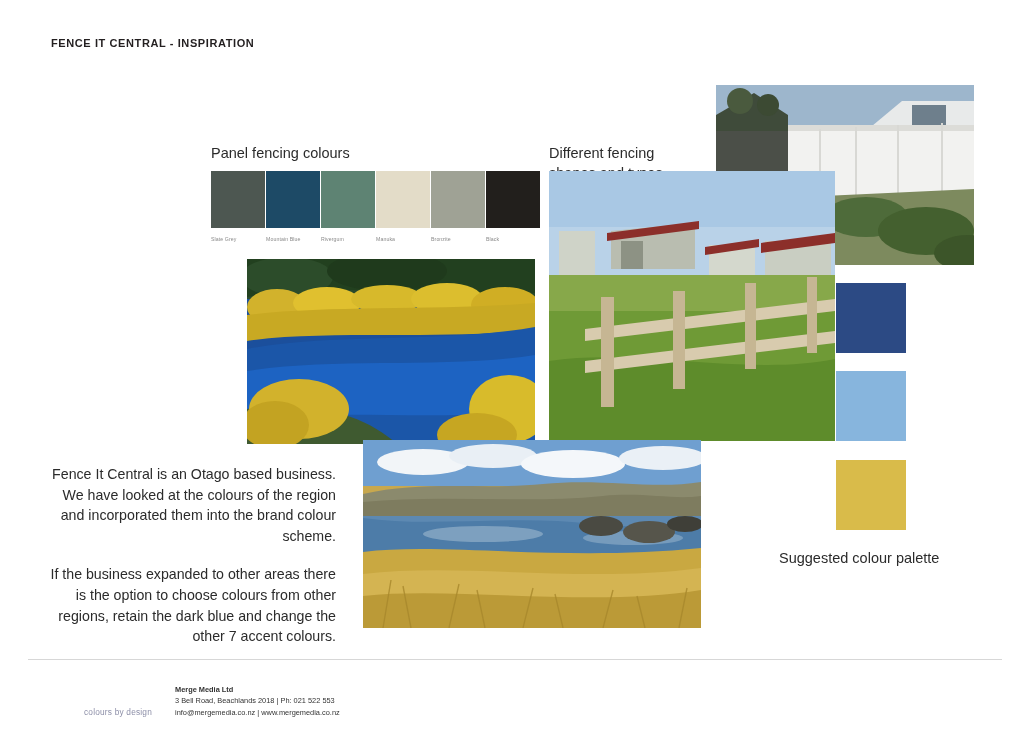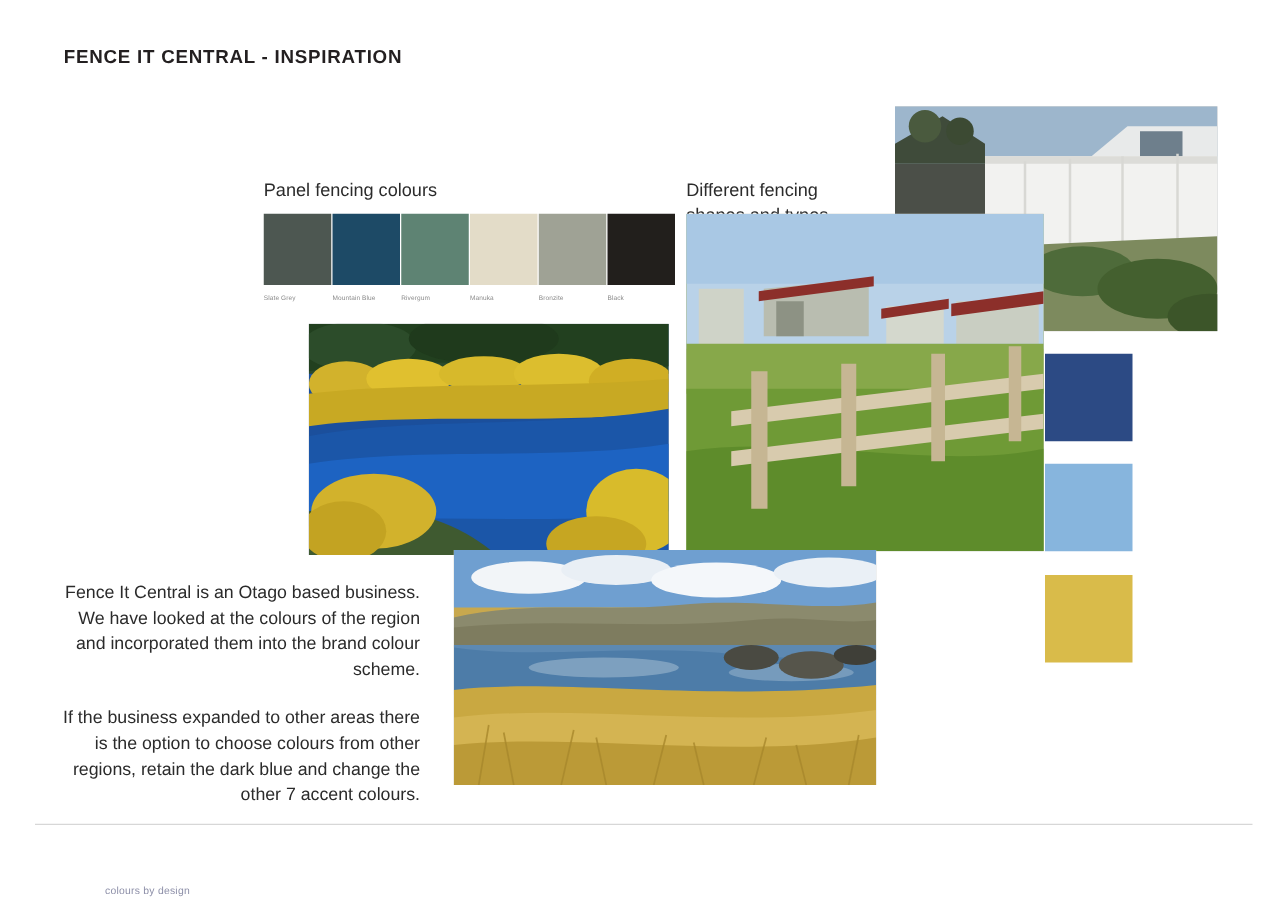--- a/index.html
+++ b/index.html
@@ -26,7 +26,7 @@
     position: absolute;
     left: 51px;
     top: 37px;
-    font-size: 15px;
+    font-size: 11px;
     font-weight: bold;
     letter-spacing: 0.6px;
     color: #231f20;

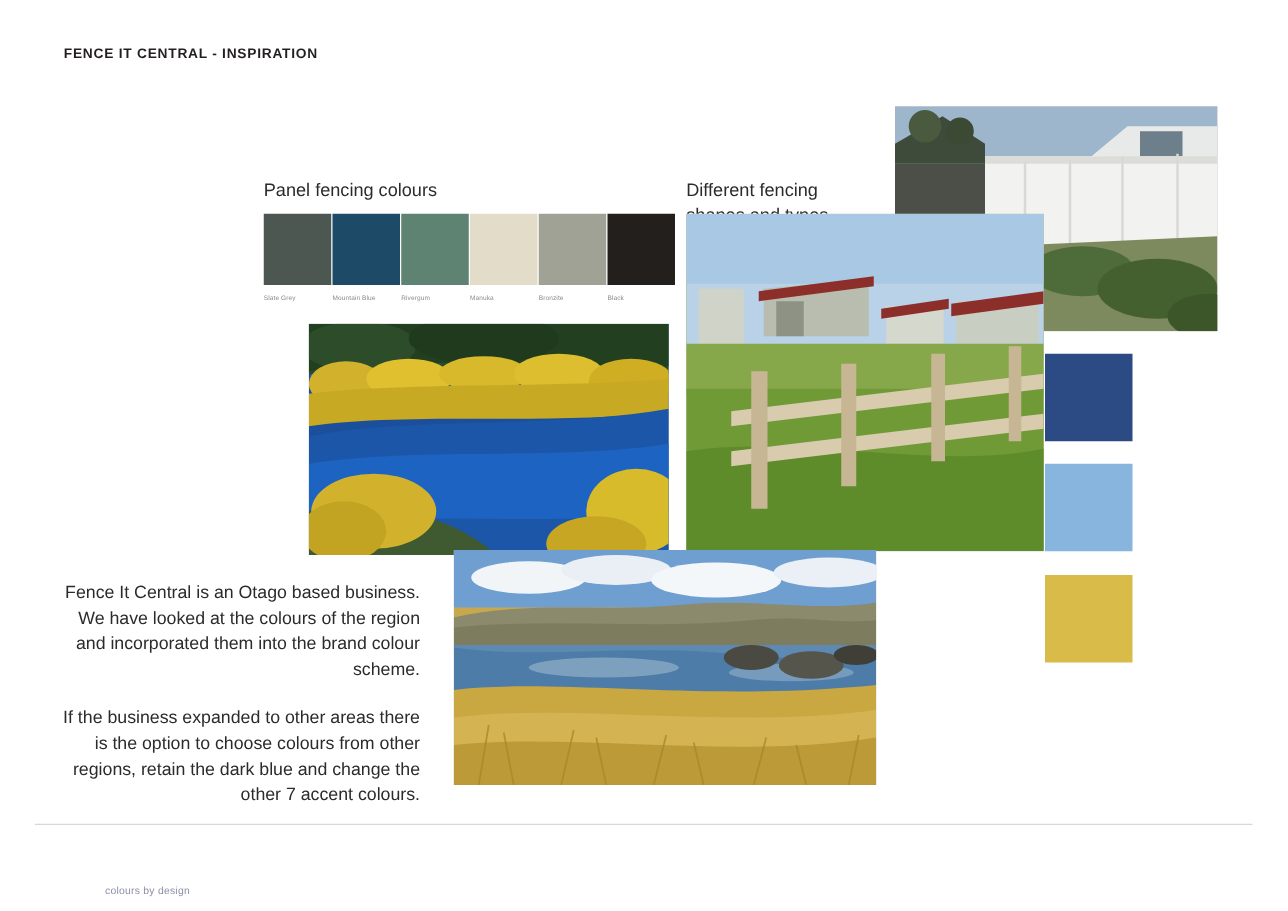--- a/index.html
+++ b/index.html
@@ -325,6 +325,7 @@
   <div class="palette-chip" id="palette-1" style="background:#87b5dd"></div>
   <div class="palette-chip" id="palette-2" style="background:#d9bb4a"></div>
 
+  <div class="caption" id="caption-palette">Suggested colour palette</div>
 
   <div class="body-copy">
     <p>Fence It Central is an Otago based business. We have looked at the colours of the region and incorporated them into the brand colour scheme.</p>

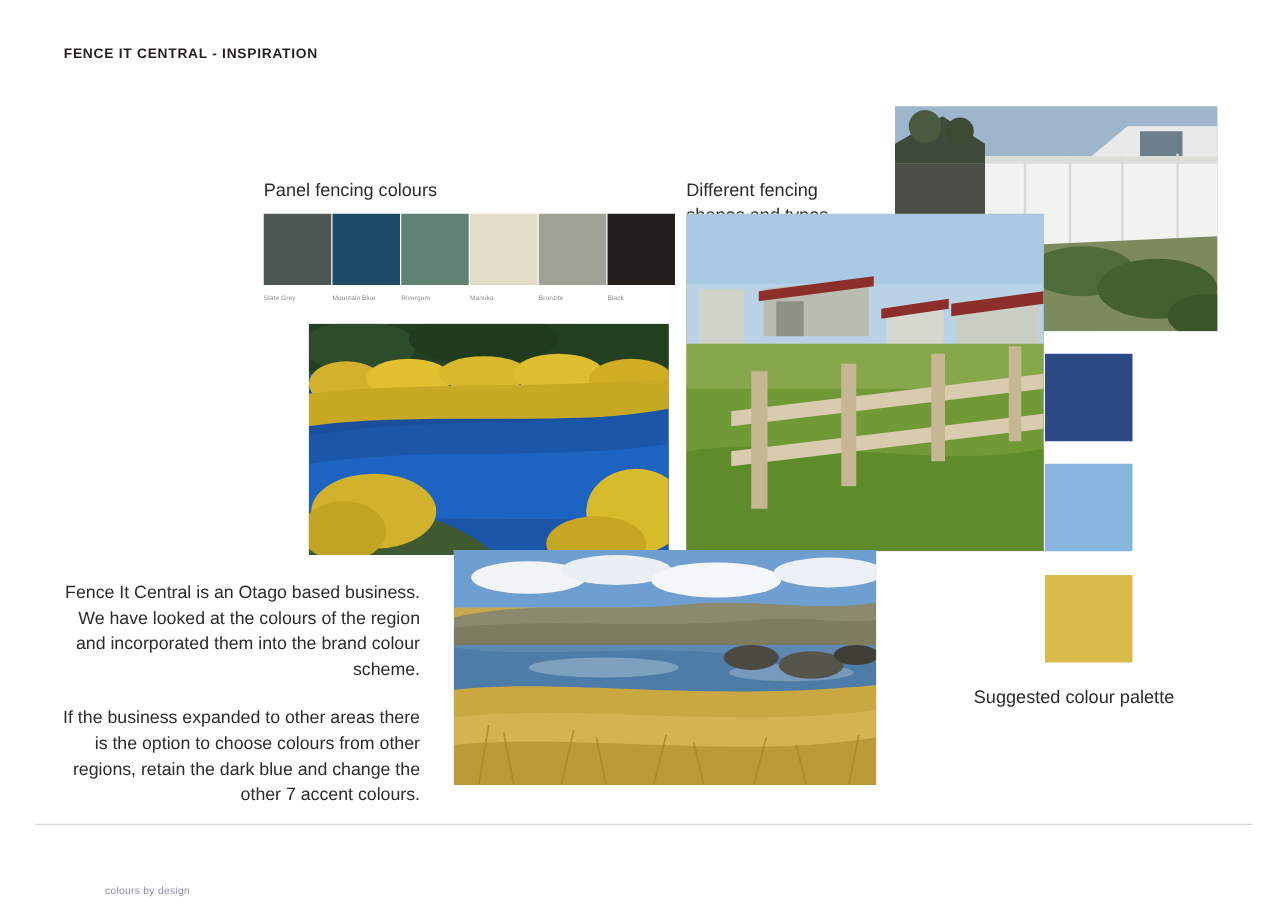--- a/index.html
+++ b/index.html
@@ -336,6 +336,11 @@
 
   <div class="logo-tagline">colours by design</div>
 
+  <div class="footer-info">
+    <div class="bold">Merge Media Ltd</div>
+    <div>3 Bell Road, Beachlands 2018  |  Ph: 021 522 553</div>
+    <div>info@mergemedia.co.nz  |  www.mergemedia.co.nz</div>
+  </div>
 
 </div>
 

